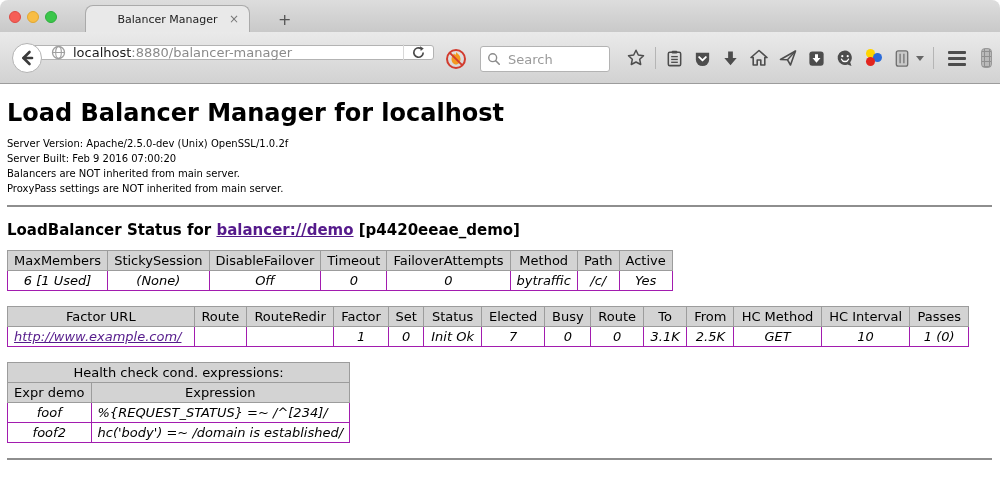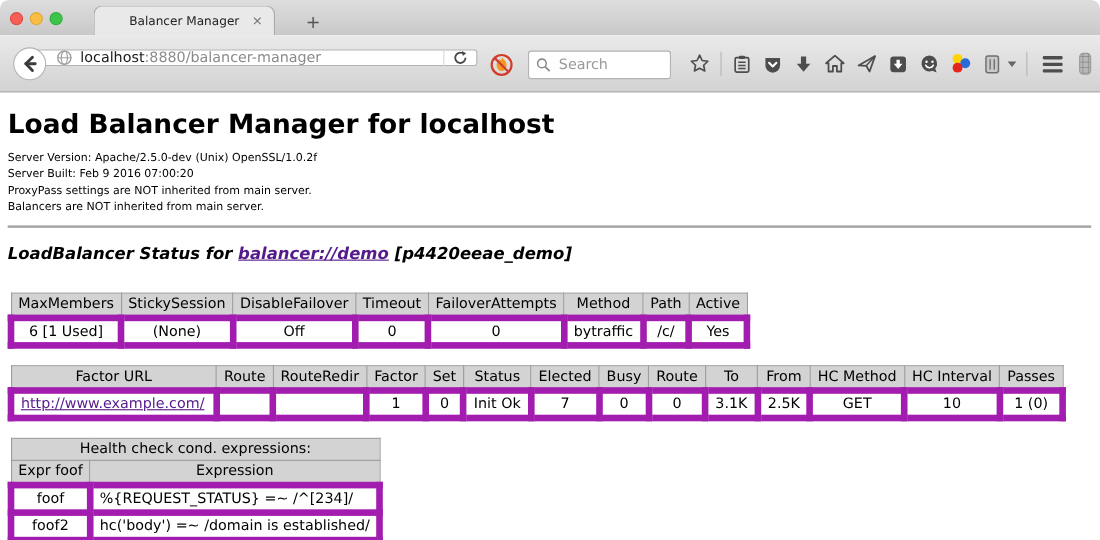--- a/index.html
+++ b/index.html
@@ -244,8 +244,8 @@
     <div class="info-lines">
       <div>Server Version: Apache/2.5.0-dev (Unix) OpenSSL/1.0.2f</div>
       <div>Server Built: Feb 9 2016 07:00:20</div>
+      <div>Balancers are NOT inherited from main server.</div>
       <div>ProxyPass settings are NOT inherited from main server.</div>
-      <div>Balancers are NOT inherited from main server.</div>
     </div>
 
     <hr class="rule">

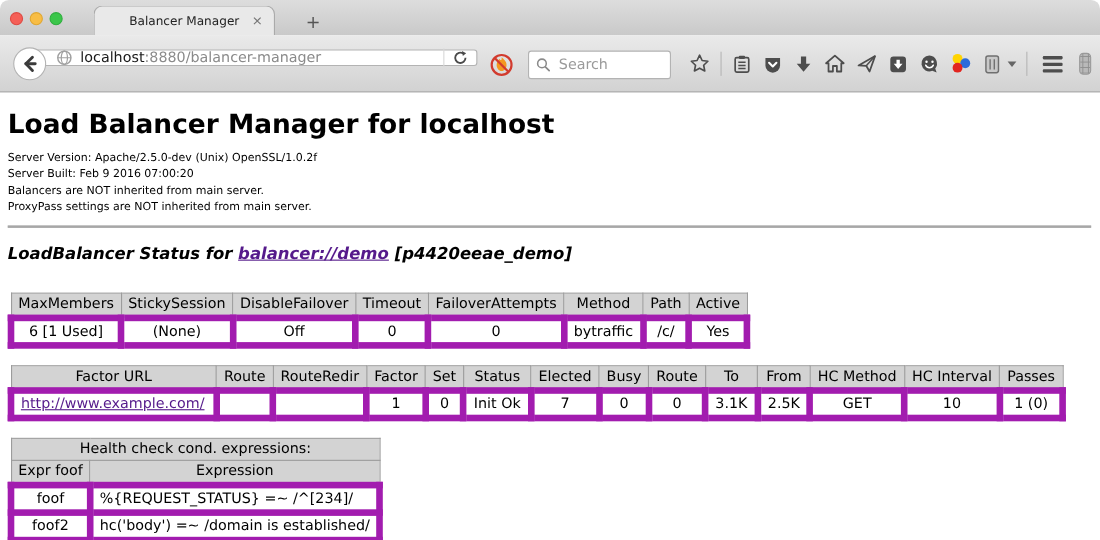--- a/index.html
+++ b/index.html
@@ -93,7 +93,7 @@
   h1.page-title{margin:15px 0 9px;font-size:24px;color:#000;letter-spacing:0;}
   .info-lines{font-size:10px;color:#000;line-height:15px;margin-bottom:9px;}
   hr.rule{border:none;border-top:1px solid #8e8e8e;border-bottom:1px solid #8e8e8e;height:2px;background:#fafafa;margin:8px 0 0 0;}
-  .lb-heading{font-size:15px;font-weight:bold;margin:14px 0 27px;color:#000;font-style:italic;}
+  .lb-heading{font-size:15px;font-weight:bold;margin:14px 0 11px;color:#000;}
   .lb-heading a{color:var(--link-color);text-decoration:underline;}
   table{border-collapse:collapse;font-size:13px;margin-bottom:15px;border:1px solid #7d7d7d;}
   th{background:var(--th-bg);font-weight:normal;border:1px solid #9c9c9c;padding:2px 6px;text-align:center;white-space:nowrap;}

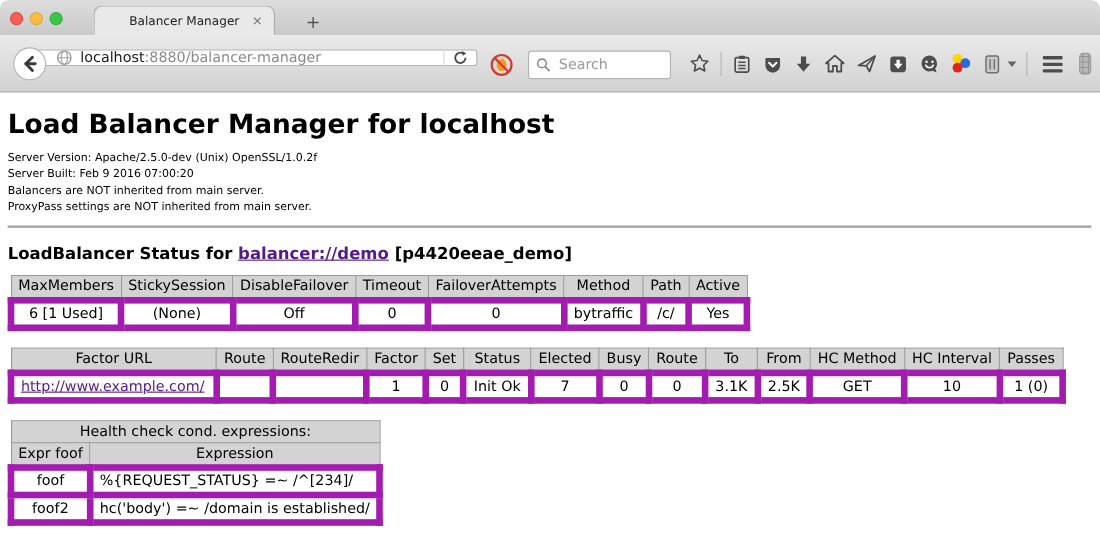--- a/index.html
+++ b/index.html
@@ -97,7 +97,7 @@
   .lb-heading a{color:var(--link-color);text-decoration:underline;}
   table{border-collapse:collapse;font-size:13px;margin-bottom:15px;border:1px solid #7d7d7d;}
   th{background:var(--th-bg);font-weight:normal;border:1px solid #9c9c9c;padding:2px 6px;text-align:center;white-space:nowrap;}
-  td{border:6px solid #a21caf;padding:2px 6px;text-align:center;white-space:nowrap;}
+  td{border:1px solid #a21caf;padding:2px 6px;text-align:center;white-space:nowrap;font-style:italic;}
   td.left{text-align:left;}
   td a{color:var(--link-color);text-decoration:underline;}
   table.balancer{width:617px;}

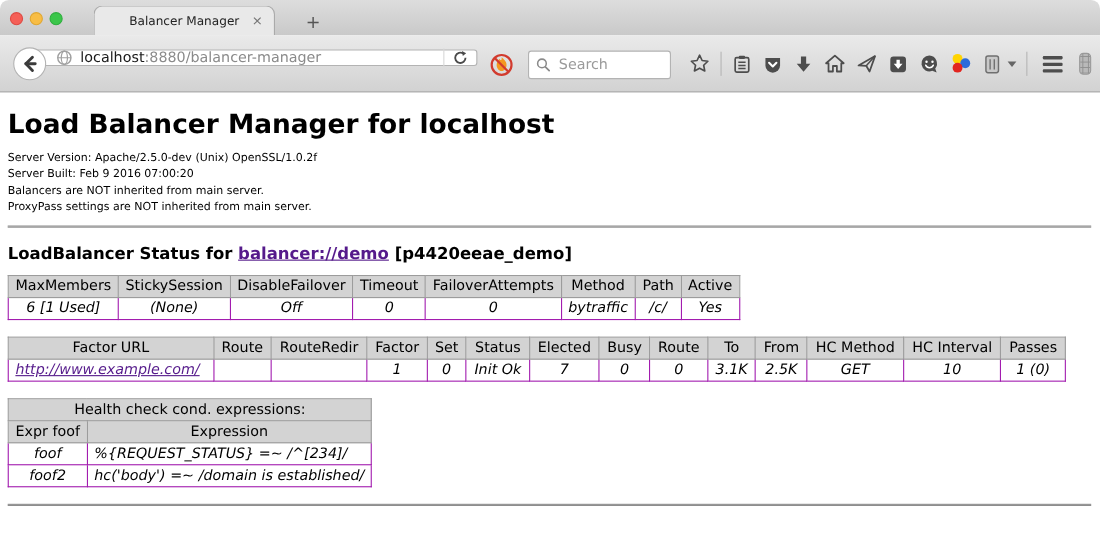--- a/index.html
+++ b/index.html
@@ -324,7 +324,7 @@
         <th colspan="2">Health check cond. expressions:</th>
       </tr>
       <tr>
-        <th style="width:82px">Expr foof</th>
+        <th style="width:82px">Expr demo</th>
         <th style="width:231px">Expression</th>
       </tr>
       <tr>

